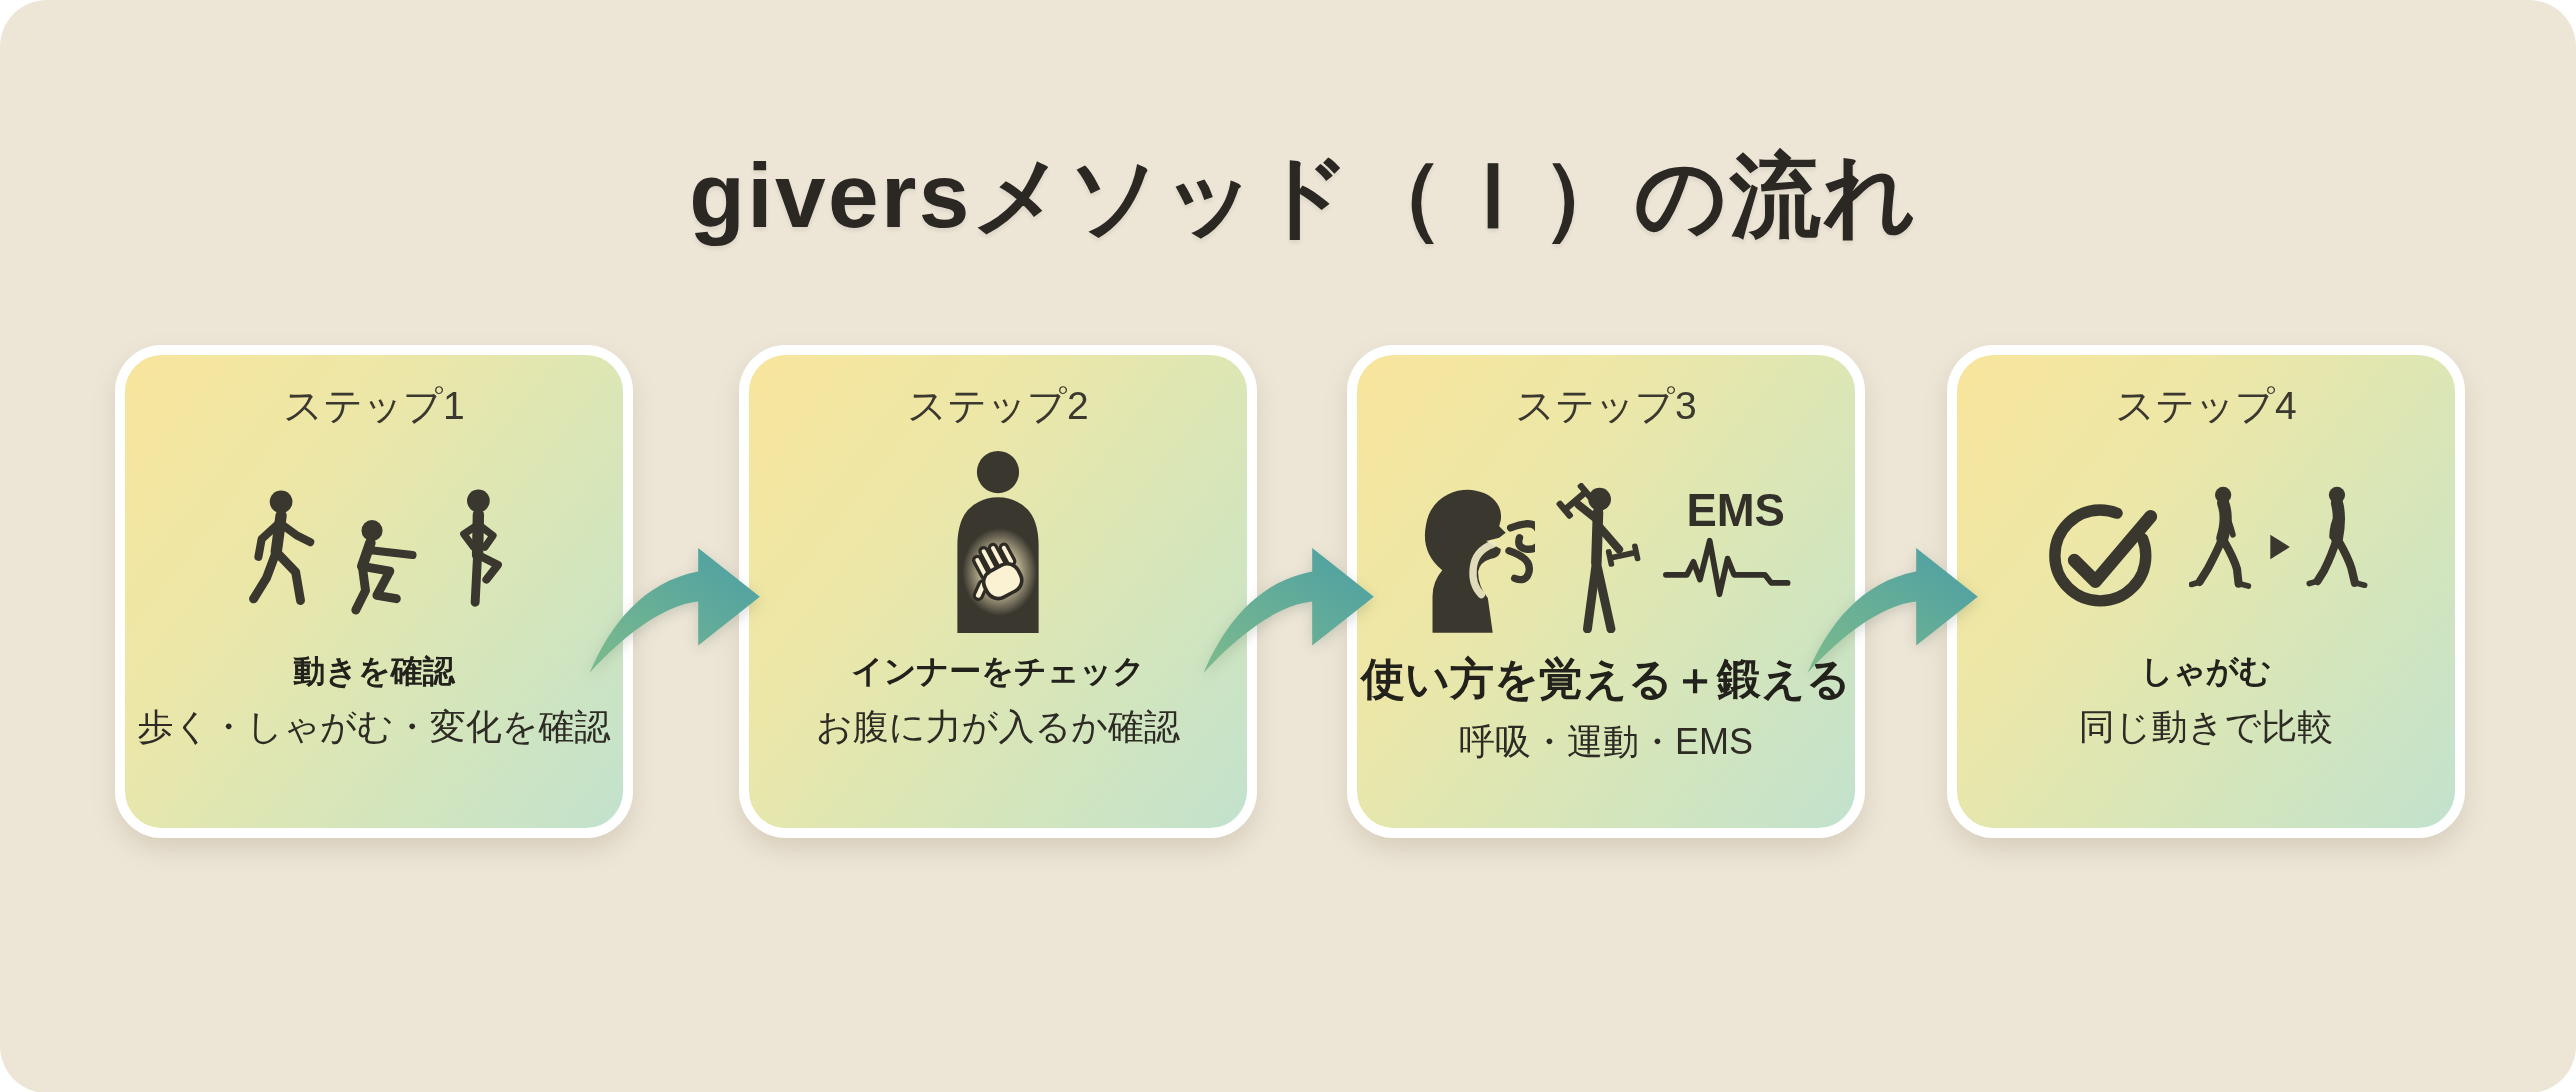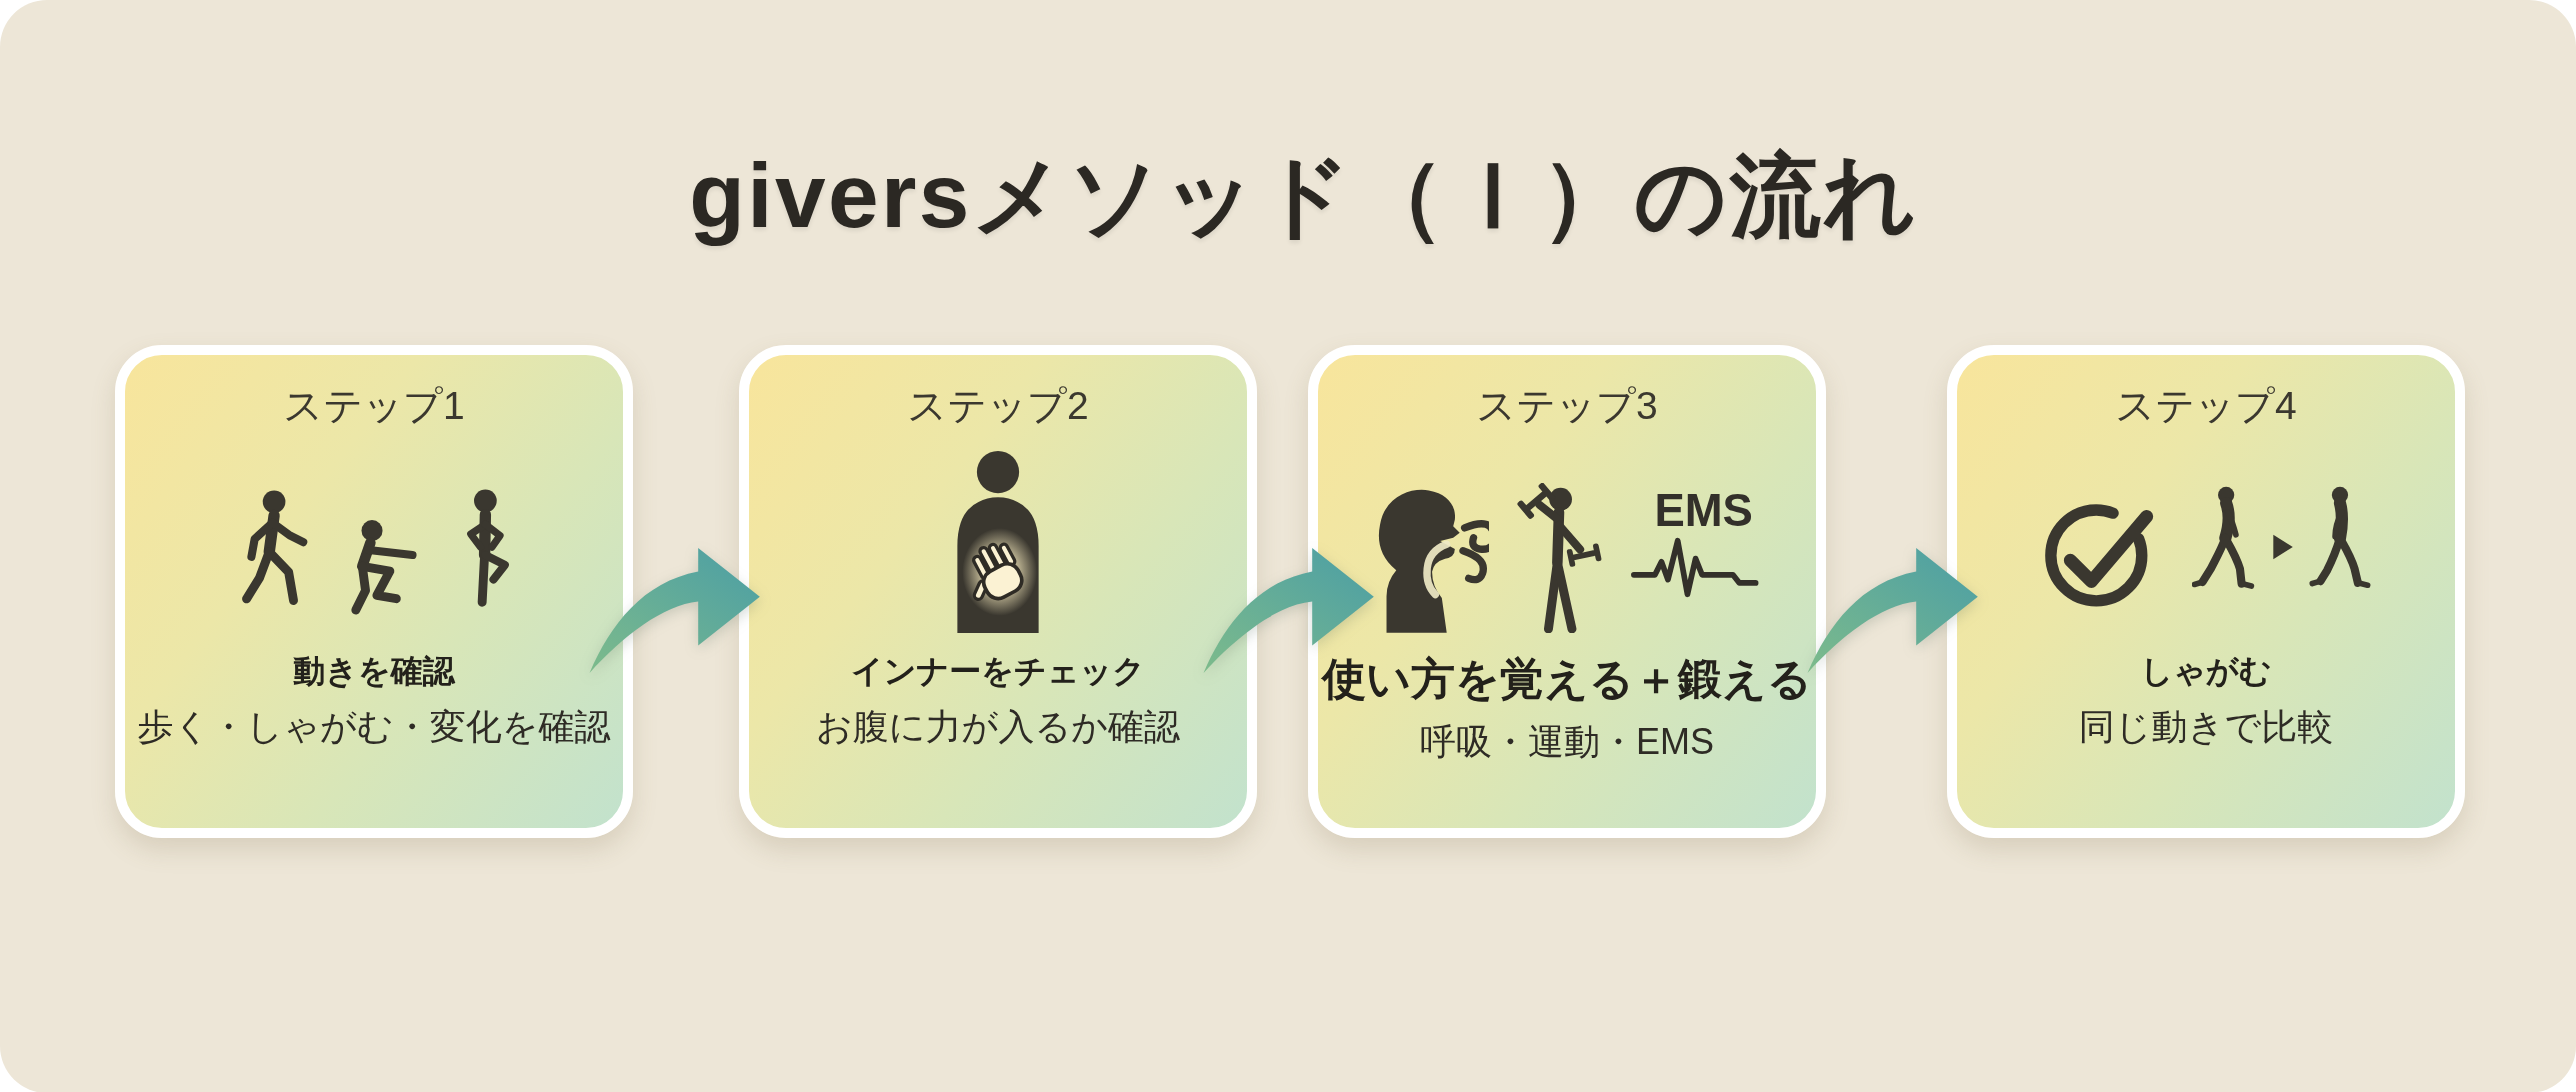--- a/index.html
+++ b/index.html
@@ -14,7 +14,7 @@
         background:linear-gradient(128deg,#F8E59C 0%,#ECE7A8 34%,#D8E6B8 64%,#C2E2CD 100%);
         box-shadow:0 11.4px 24.4px rgba(120,104,72,0.18);
         display:flex;flex-direction:column;align-items:center;}
-  .card-1{left:115px}.card-2{left:739px}.card-3{left:1308px}.card-4{left:1947px}
+  .card-1{left:115px}.card-2{left:739px}.card-3{left:1347px}.card-4{left:1947px}
   .step-label{margin-top:24.4px;font-size:39px;font-weight:500;color:#3B382F;text-align:center;}
   .icon-row{height:177px;margin-top:23px;display:flex;align-items:flex-end;
             justify-content:flex-end;gap:21px;color:#3A372F;}

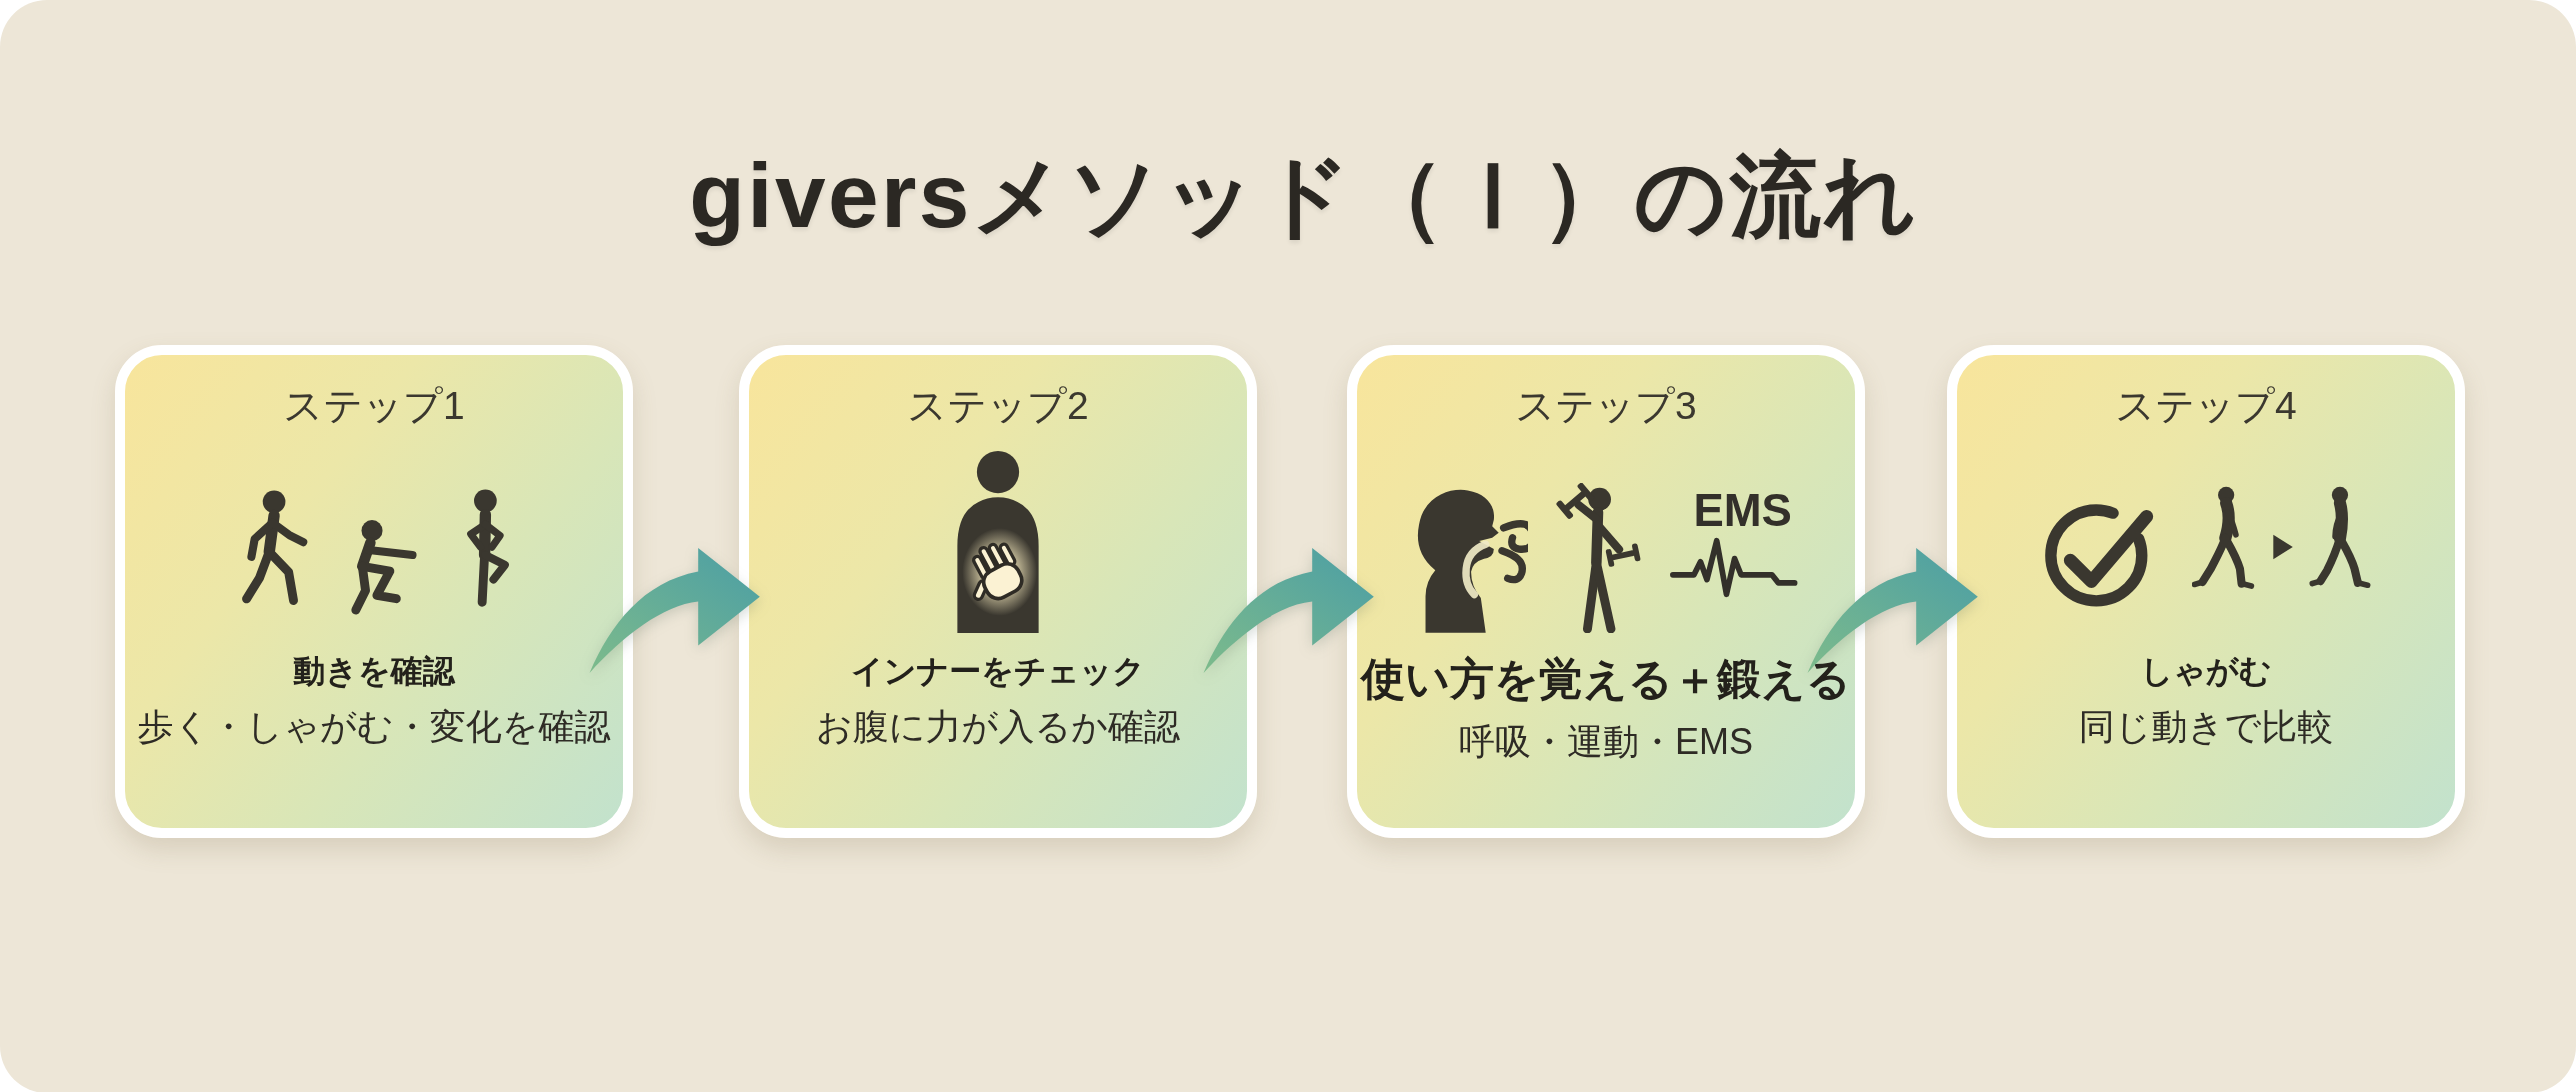--- a/index.html
+++ b/index.html
@@ -17,7 +17,7 @@
   .card-1{left:115px}.card-2{left:739px}.card-3{left:1347px}.card-4{left:1947px}
   .step-label{margin-top:24.4px;font-size:39px;font-weight:500;color:#3B382F;text-align:center;}
   .icon-row{height:177px;margin-top:23px;display:flex;align-items:flex-end;
-            justify-content:flex-end;gap:21px;color:#3A372F;}
+            justify-content:flex-end;gap:14px;color:#3A372F;}
   .heading{margin-top:16.3px;font-size:32px;font-weight:800;color:#23211B;white-space:nowrap;}
   .card-3 .heading{font-size:44px;}
   .subtitle{margin-top:9.8px;font-size:36px;color:#2E2B25;white-space:nowrap;}

